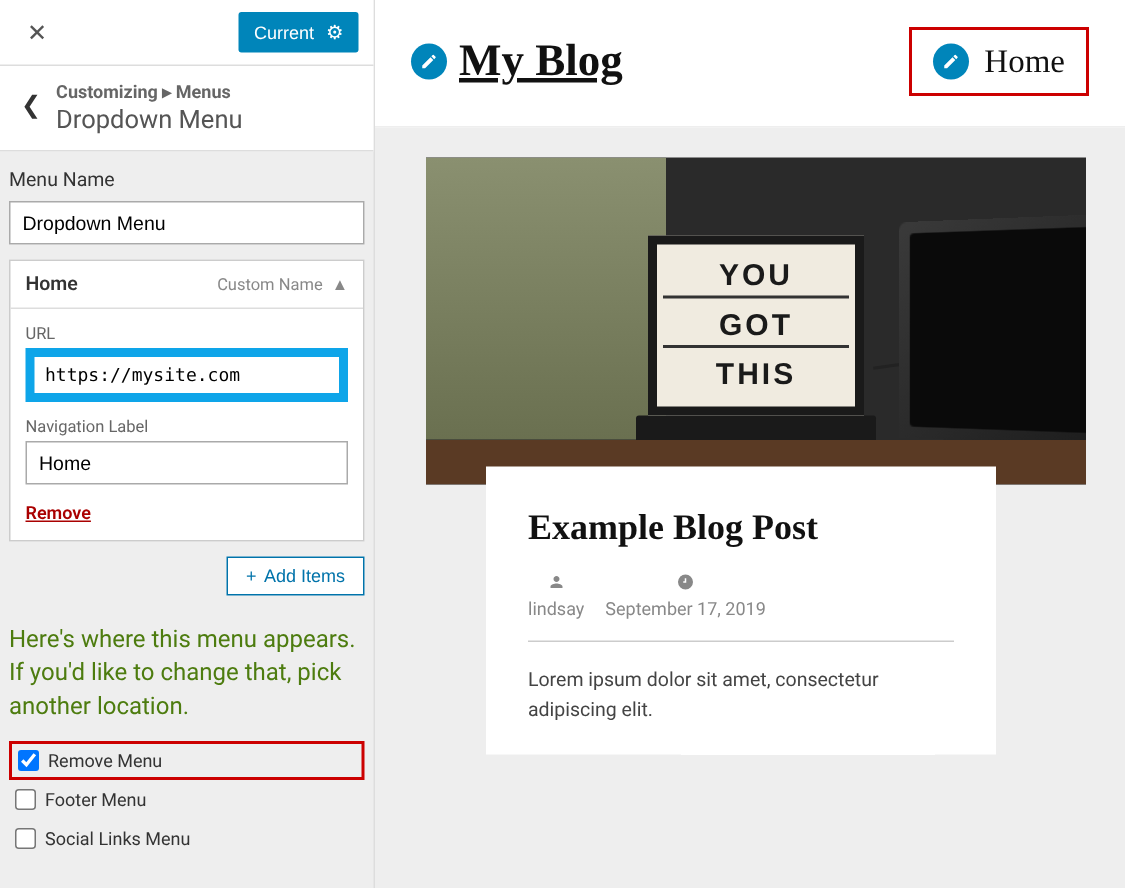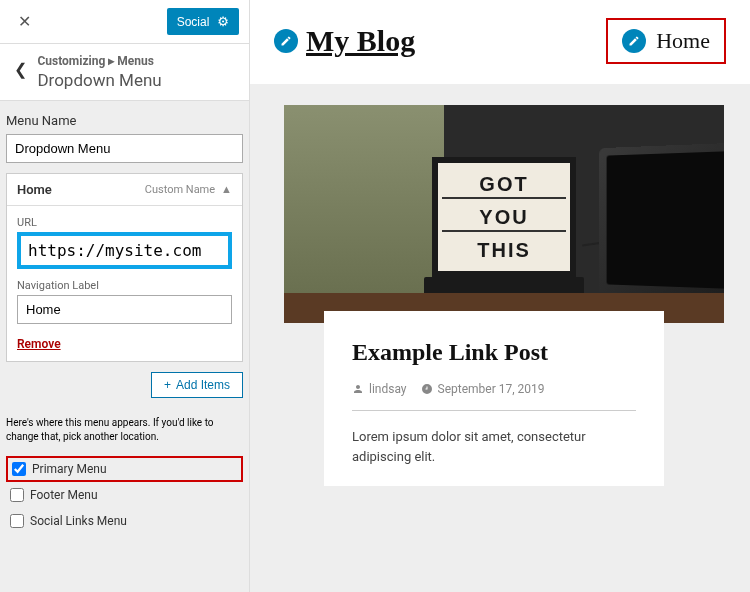--- a/index.html
+++ b/index.html
@@ -79,7 +79,7 @@
     <div class="sidebar-top">
       <span class="close-x">✕</span>
       <button class="publish-btn">
-        <span>Social</span>
+        <span>Current</span>
         <span class="gear">⚙</span>
       </button>
     </div>

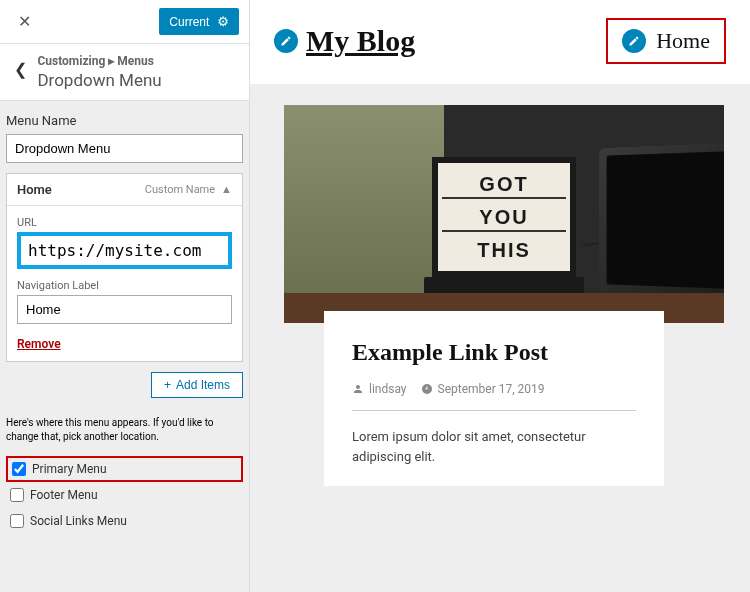--- a/index.html
+++ b/index.html
@@ -161,8 +161,8 @@
         <div class="window"></div>
         <div class="lightbox-stand"></div>
         <div class="lightbox">
+          <div class="lightbox-line">YOU</div>
           <div class="lightbox-line">GOT</div>
-          <div class="lightbox-line">YOU</div>
           <div class="lightbox-line">THIS</div>
         </div>
         <div class="cable"></div>

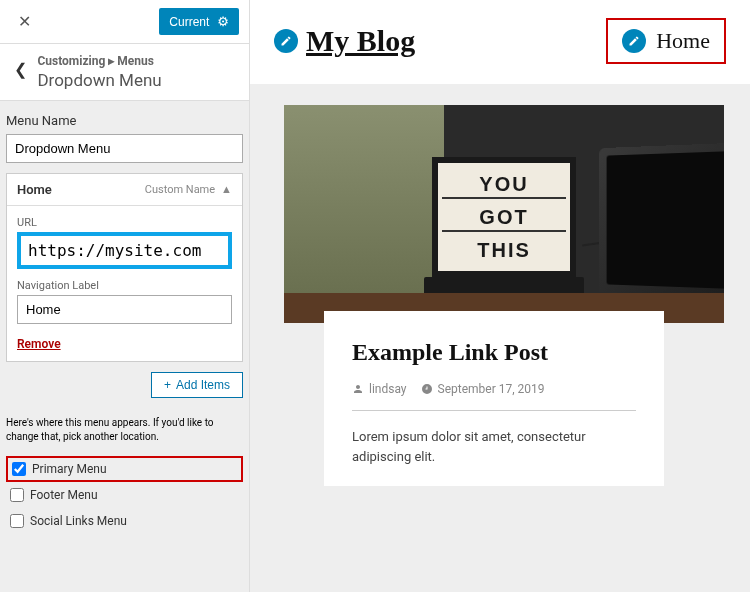--- a/index.html
+++ b/index.html
@@ -27,7 +27,7 @@
 .menu-item-type { font-size: 11px; color: #888; display: flex; align-items: center; gap: 6px; }
 .menu-item-body { padding: 10px; }
 .small-label { font-size: 11px; color: #666; display: block; margin-bottom: 3px; }
-.mono-input { width: 100%; padding: 5px 7px; border: 4px solid #0ea5e9; background: #fff; font-family: Consolas, monospace; font-size: 16px; margin-bottom: 10px; }
+.mono-input { width: 100%; padding: 5px 7px; border: 6px solid #0ea5e9; background: #fff; font-family: Consolas, monospace; font-size: 12px; margin-bottom: 10px; }
 .remove-link { color: #a00; font-size: 12px; text-decoration: underline; cursor: pointer; font-weight: 600; }
 
 .add-items-row { display: flex; justify-content: flex-end; margin-bottom: 18px; }

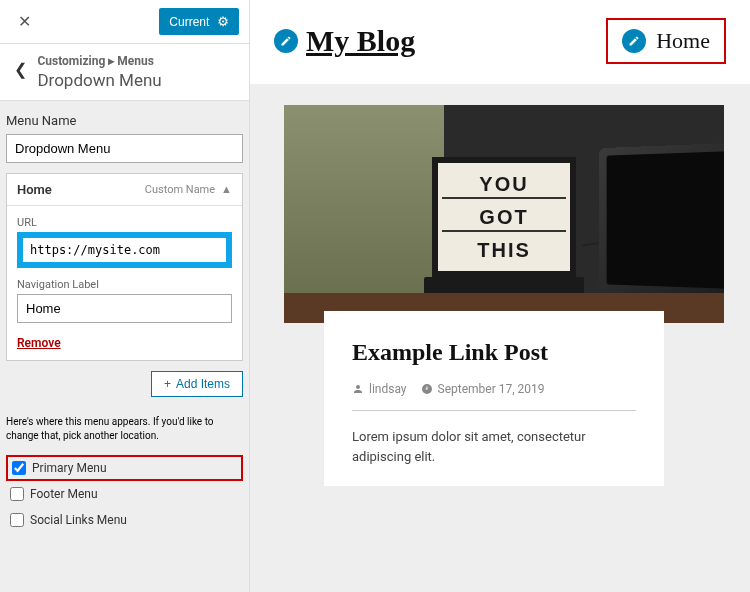--- a/index.html
+++ b/index.html
@@ -172,7 +172,7 @@
         <div class="desk"></div>
       </div>
       <div class="post-card">
-        <div class="post-title">Example Link Post</div>
+        <div class="post-title">Example Blog Post</div>
         <div class="post-meta">
           <span class="post-meta-item">
             <svg width="12" height="12" viewBox="0 0 24 24" fill="#888">

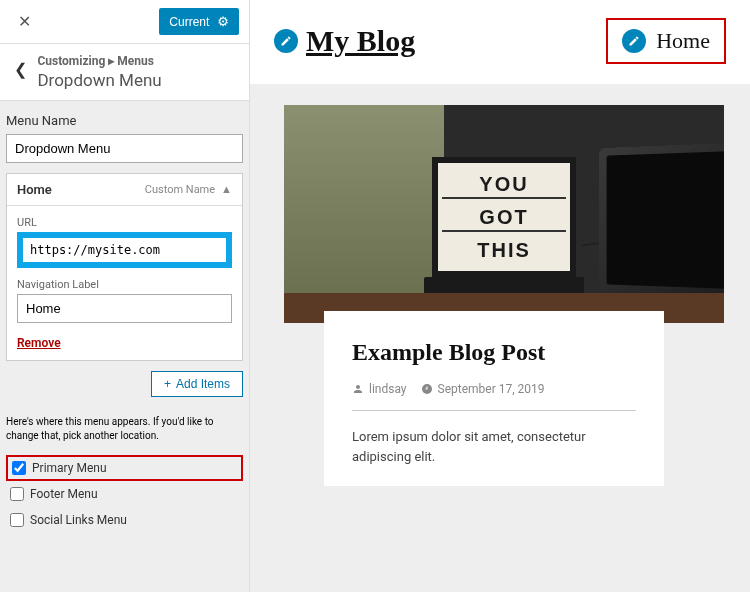--- a/index.html
+++ b/index.html
@@ -55,7 +55,7 @@
 .post-card { background: #fff; width: 340px; margin: -12px 0 0 40px; padding: 28px 28px 20px; position: relative; }
 .post-title { font-family: Georgia, serif; font-size: 24px; font-weight: 700; color: #111; margin-bottom: 16px; }
 .post-meta { display: flex; align-items: center; gap: 14px; font-size: 12px; color: #888; margin-bottom: 14px; }
-.post-meta-item { display: flex; align-items: center; gap: 5px; }
+.post-meta-item { display: flex; align-items: center; gap: 5px; flex-direction: column; }
 .post-divider { border: none; border-top: 1px solid #ccc; margin-bottom: 16px; }
 .post-excerpt { font-size: 13px; color: #444; line-height: 1.5; }
 

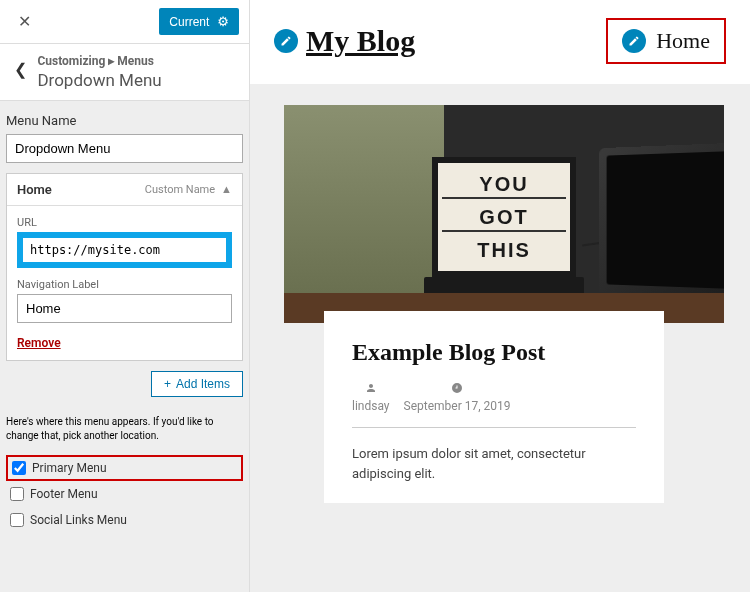--- a/index.html
+++ b/index.html
@@ -34,7 +34,7 @@
 .add-items-btn { background: #fff; border: 1px solid #0073aa; color: #0073aa; padding: 5px 12px; font-size: 12px; cursor: pointer; display: flex; align-items: center; gap: 5px; }
 
 .section-heading { font-size: 13px; font-weight: 600; color: #333; margin-bottom: 4px; }
-.section-desc { font-size: 10px; color: #000000; margin-bottom: 12px; line-height: 1.4; }
+.section-desc { font-size: 16px; color: #4d7c0f; margin-bottom: 12px; line-height: 1.4; }
 .check-row { display: flex; align-items: center; gap: 6px; padding: 6px 4px; font-size: 12px; }
 .check-row input { width: 14px; height: 14px; cursor: pointer; }
 .check-row-hl { border: 2px solid #cc0000; padding: 4px; }

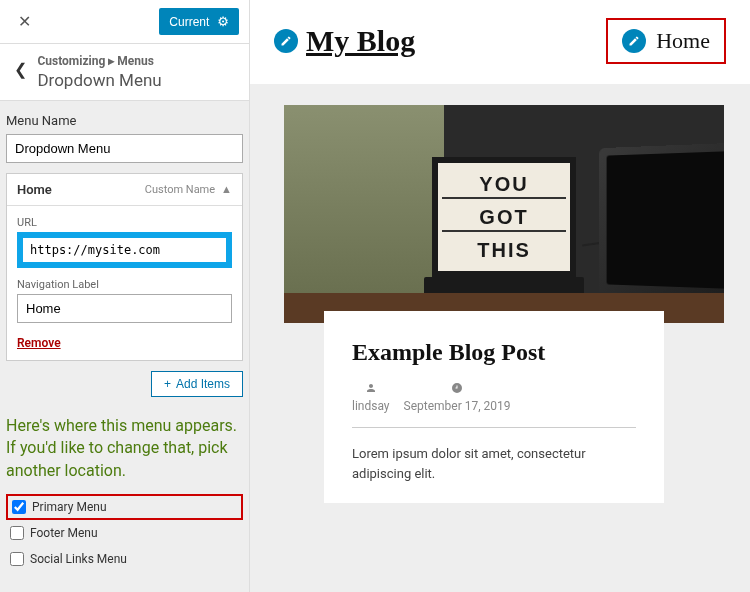--- a/index.html
+++ b/index.html
@@ -123,7 +123,7 @@
 
       <div class="check-row check-row-hl">
         <input type="checkbox" checked="" style="">
-        <span>Primary Menu</span>
+        <span>Remove Menu</span>
       </div>
       <div class="check-row">
         <input type="checkbox" style="">

